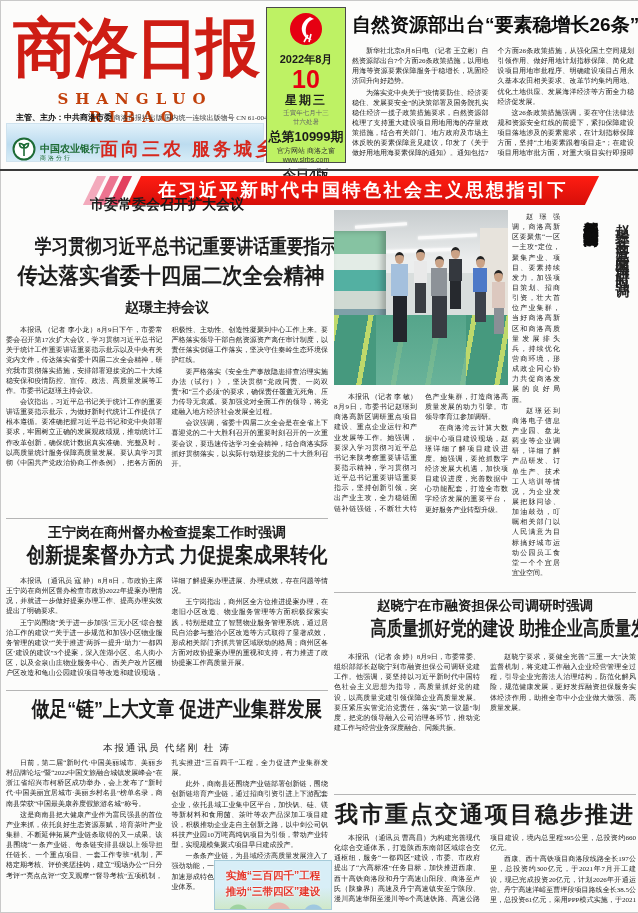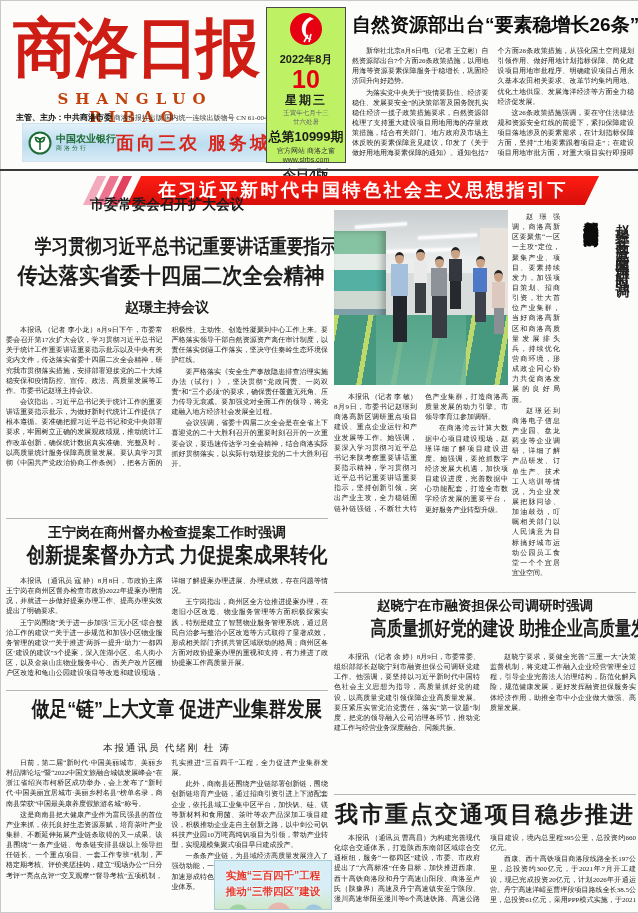--- a/index.html
+++ b/index.html
@@ -22,8 +22,8 @@
           font-family:"DejaVu Serif",serif;font-weight:bold;font-size:15px;letter-spacing:7px;}
   .adminline{left:8px;top:112px;width:345px;white-space:nowrap;font-size:7px;color:#333;}
   .adminline b{font-size:8px;color:#111;margin-left:8px;}
-  .bankbar{left:6px;top:123px;width:256px;height:37px;display:flex;align-items:center;
-           background:linear-gradient(180deg,#e2f1fa 0%,#bcdcef 55%,#d7ecf7 100%);border:1px solid #cfe2ee;margin-left:16px;}
+  .bankbar{left:6px;top:123px;width:256px;height:37px;display:flex;align-items:flex-end;
+           background:linear-gradient(180deg,#e2f1fa 0%,#bcdcef 55%,#d7ecf7 100%);border:1px solid #cfe2ee;}
   .banklogo{width:24px;height:24px;margin:0 4px 0 5px;flex:none;}
   .bankname{color:#1d6b35;line-height:1.05;}
   .bankname .n1{font-size:10px;font-weight:bold;font-family:"DejaVu Serif",serif;white-space:nowrap;}

